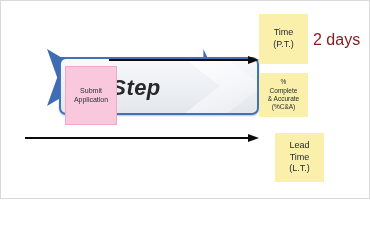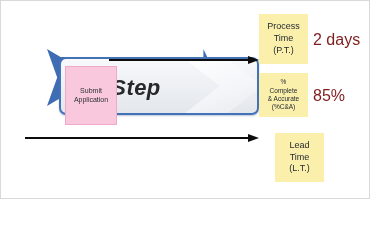--- a/index.html
+++ b/index.html
@@ -186,7 +186,6 @@
   </div>
 
   <div class="metric m1">
-    <span>Process</span>
     <span>Time</span>
     <span>(P.T.)</span>
   </div>

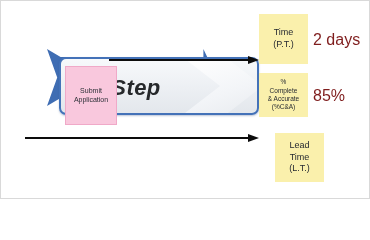--- a/index.html
+++ b/index.html
@@ -197,7 +197,6 @@
     <span>&amp; Accurate</span>
     <span>(%C&amp;A)</span>
   </div>
-  <div class="metric-value v2">85%</div>
 
   <div class="metric m3">
     <span>Lead</span>

